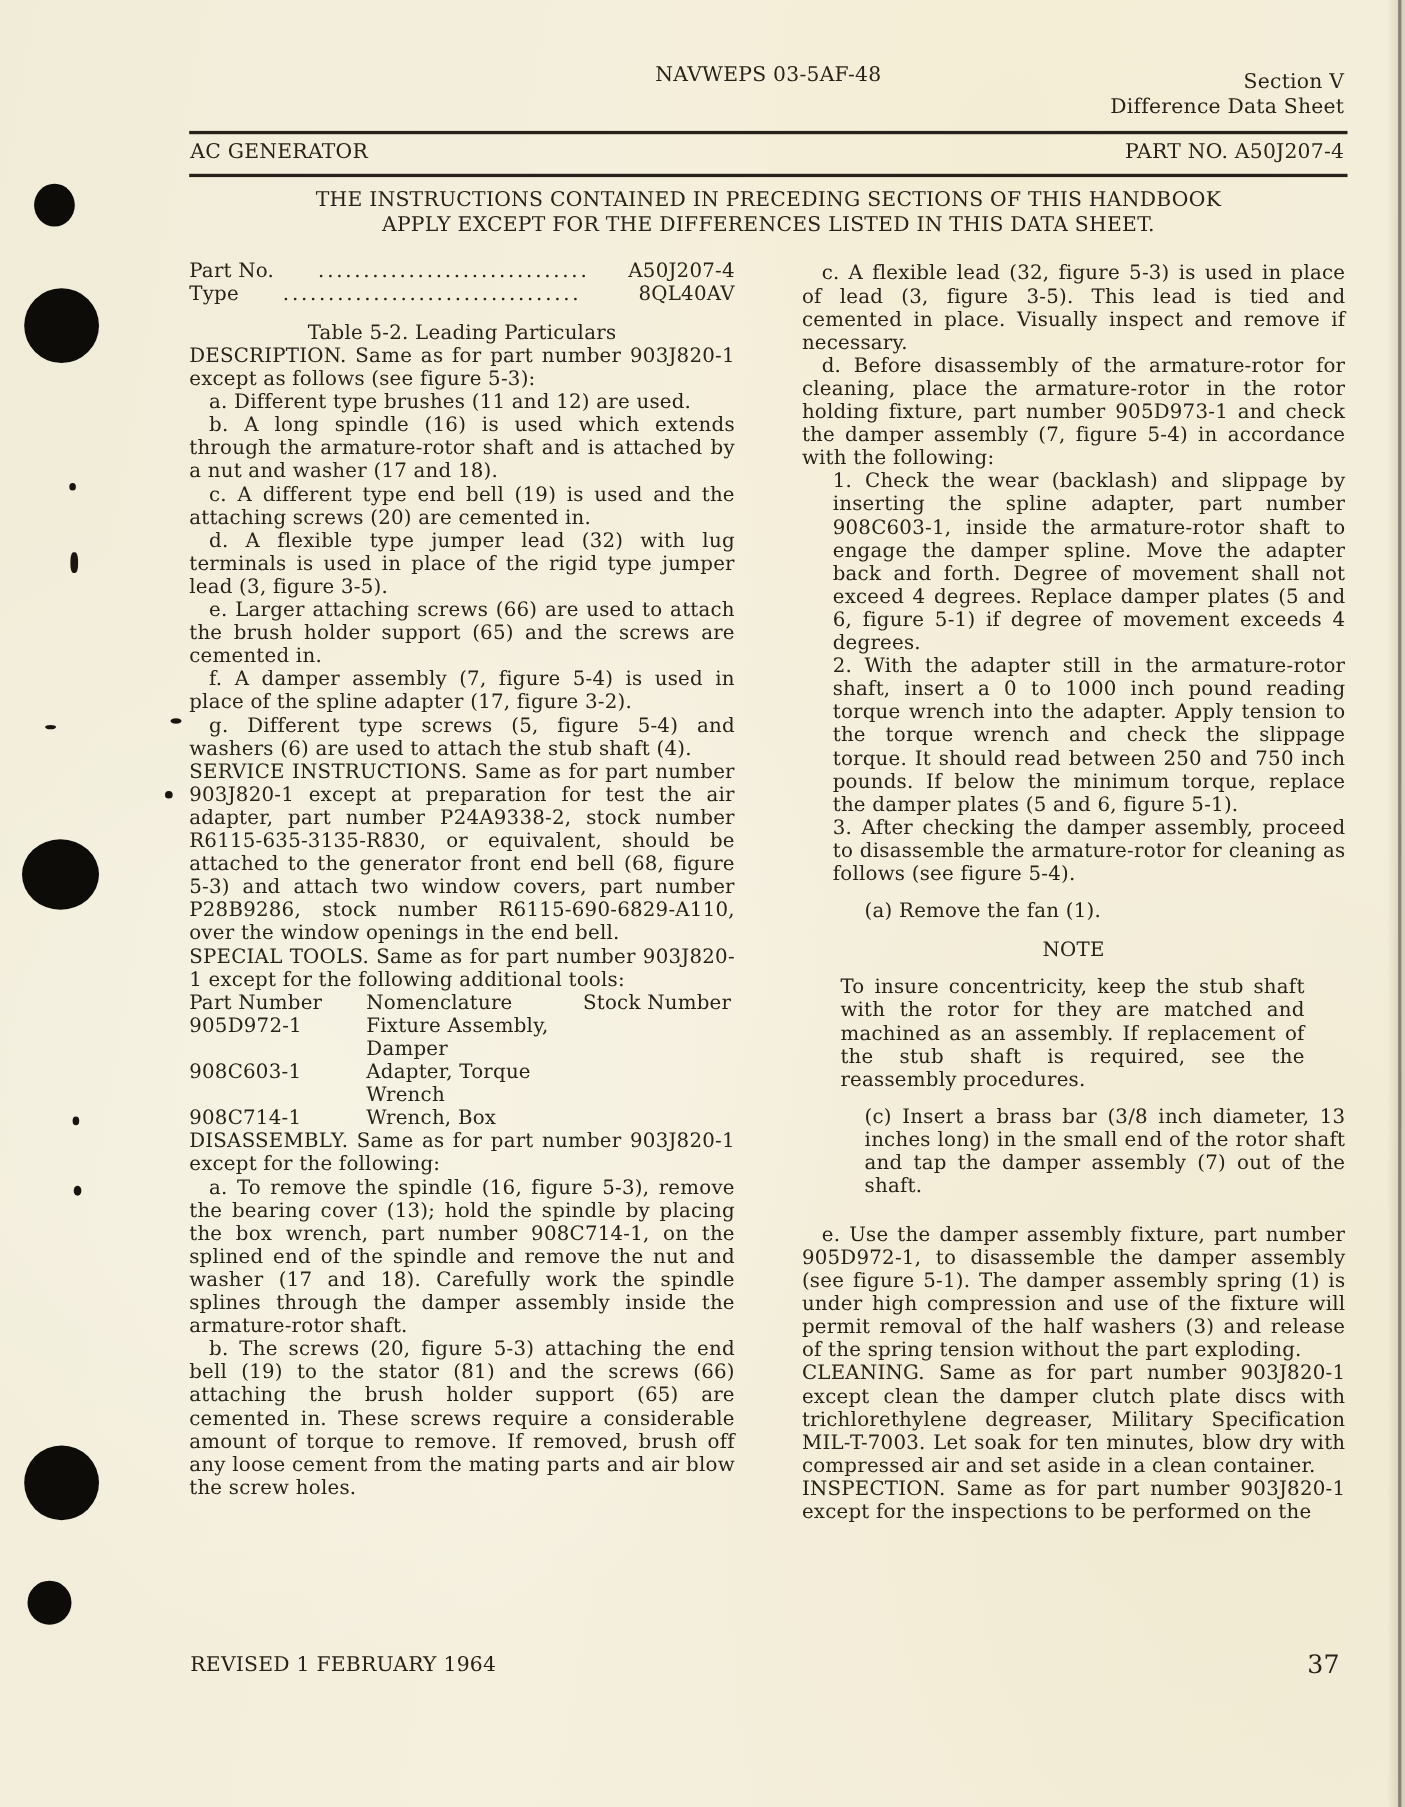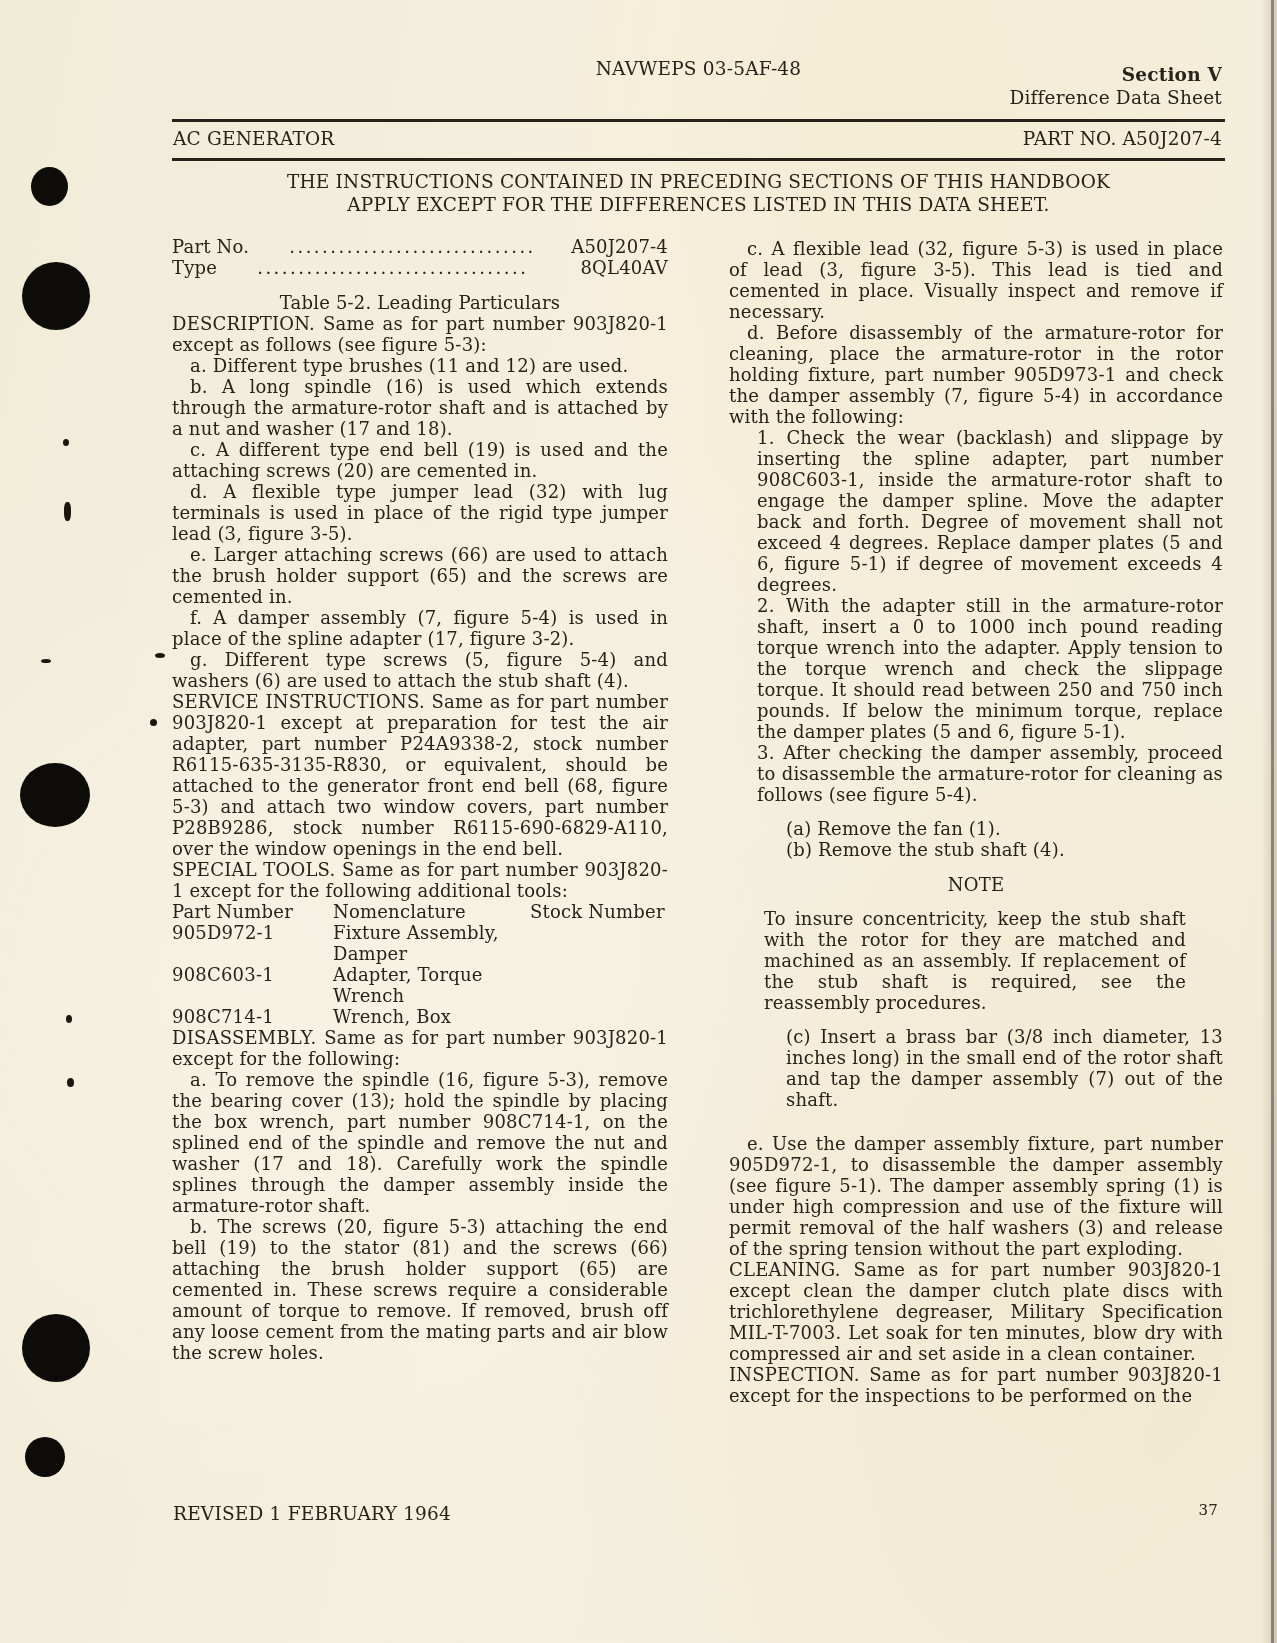--- a/index.html
+++ b/index.html
@@ -65,7 +65,7 @@
   <div class="pm" style="left:25px;top:1437px;width:40px;height:40px;"></div>
 
   <div class="hdr-center" style="top:58px;">NAVWEPS 03-5AF-48</div>
-  <div class="hdr-right" style="top:64px;font-weight:bold;">Section V</div>
+  <div class="hdr-right" style="top:64px;">Section V</div>
   <div class="hdr-right" style="top:87px;">Difference Data Sheet</div>
 
   <div class="rule" style="top:119px;"></div>

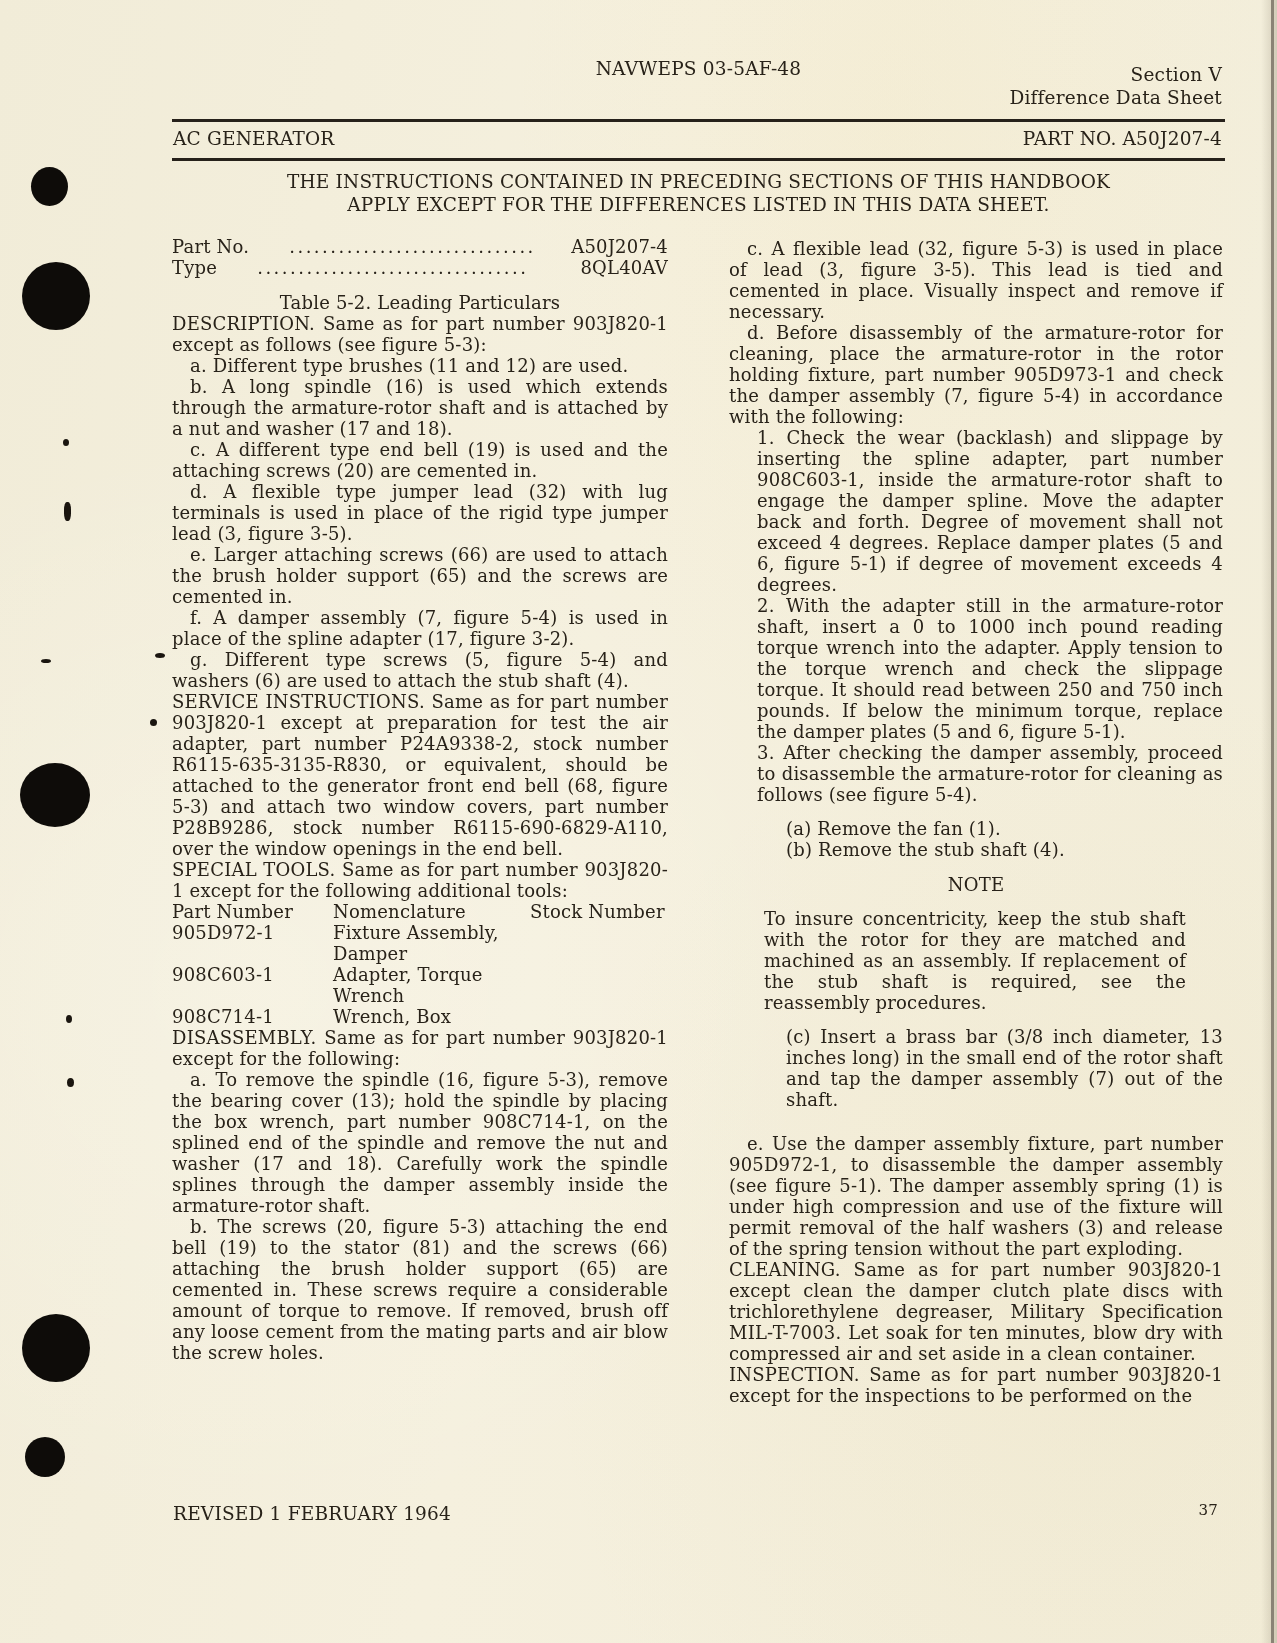--- a/index.html
+++ b/index.html
@@ -140,7 +140,6 @@
     <p class="step gap-m">3.  After checking the damper assembly, proceed to disassemble the armature-rotor for cleaning as follows (see figure 5-4).</p>
 
     <p class="substep gap-s">(a)  Remove the fan (1).</p>
-    <p class="substep">(b)  Remove the stub shaft (4).</p>
 
     <p class="note-head">NOTE</p>
     <p class="note-body">To insure concentricity, keep the stub shaft with the rotor for they are matched and machined as an assembly.  If replacement of the stub shaft is required, see the reassembly procedures.</p>

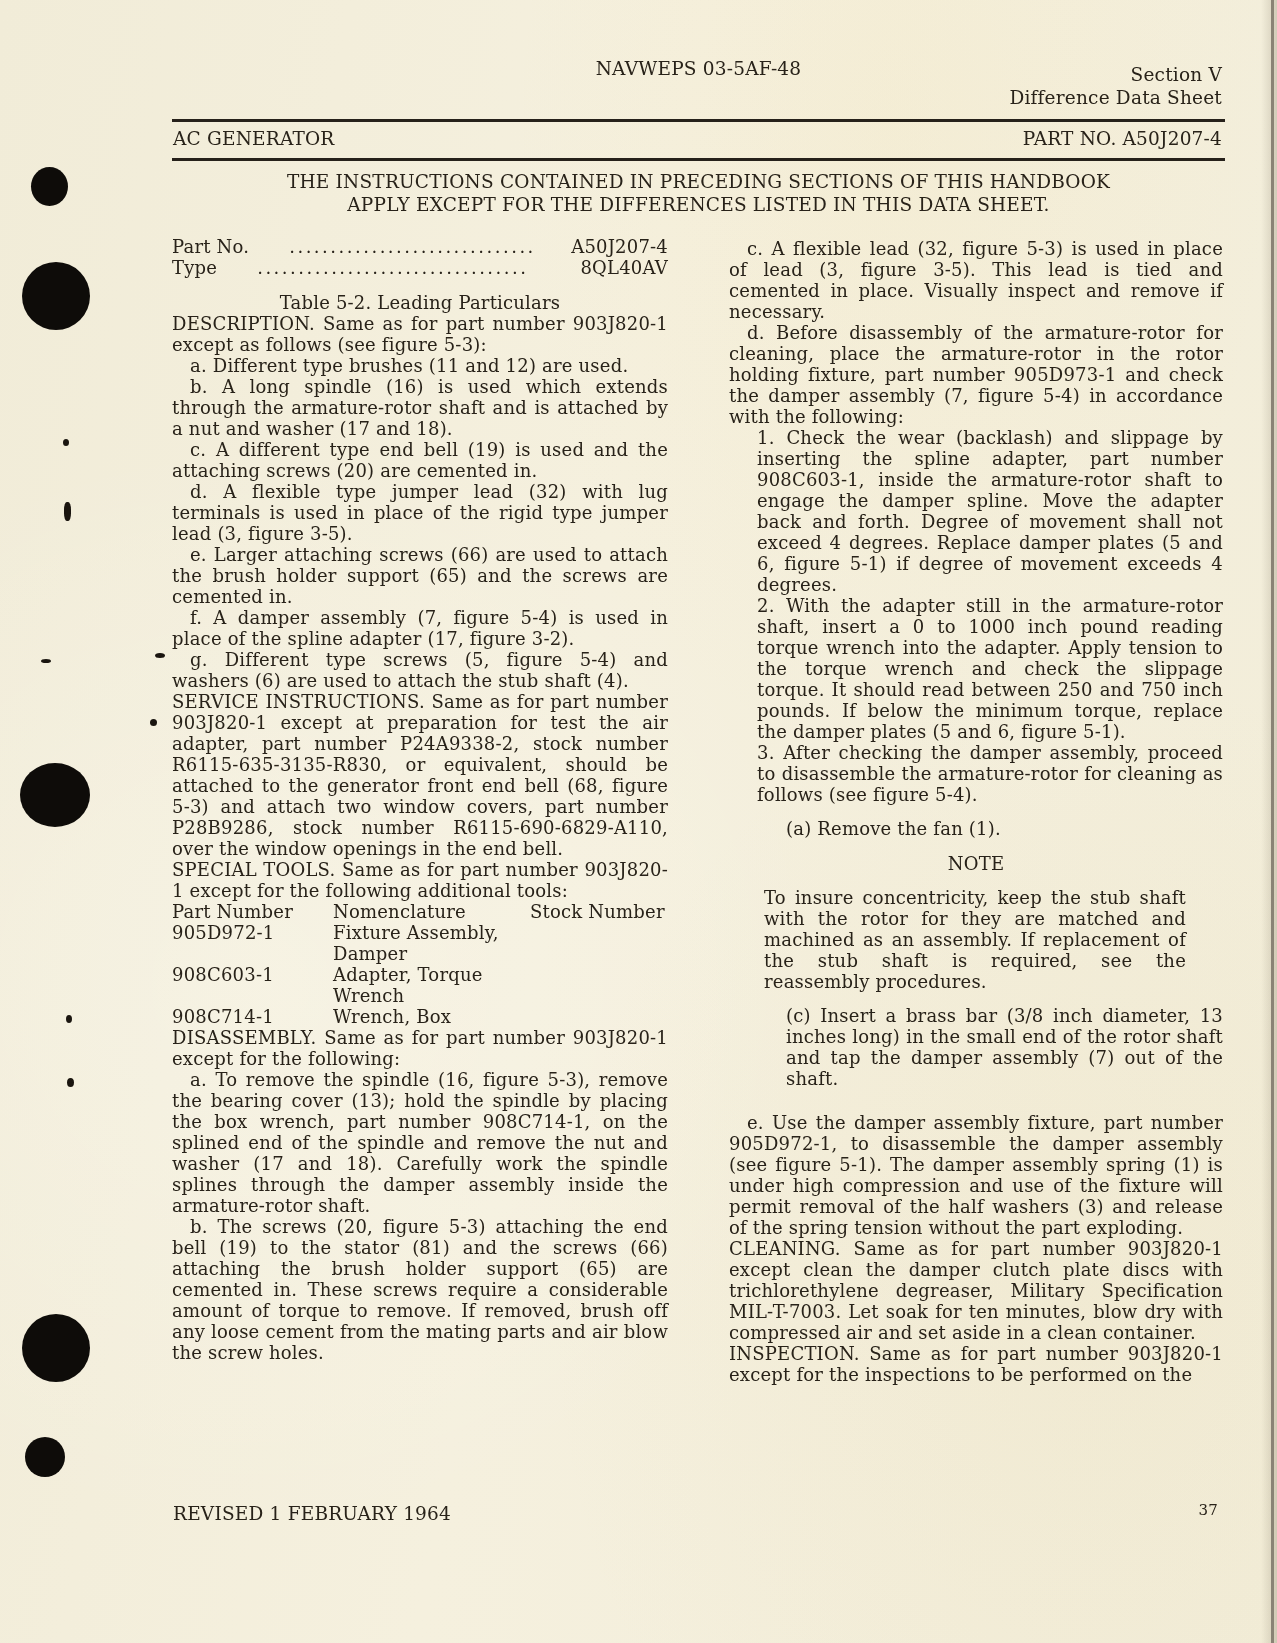--- a/index.html
+++ b/index.html
@@ -43,7 +43,7 @@
   .nomen{white-space:pre-line;text-align:left;}
   .cellL{text-align:left;}
   .footer-left{position:absolute;left:173px;top:1503px;font-size:18.5px;}
-  .footer-right{position:absolute;left:172px;width:1046px;text-align:right;top:1501px;font-size:15px;}
+  .footer-right{position:absolute;left:172px;width:1046px;text-align:right;top:1501px;font-size:23px;}
   .speck{position:absolute;background:#1a150f;border-radius:50%;}
 </style>
 </head>

